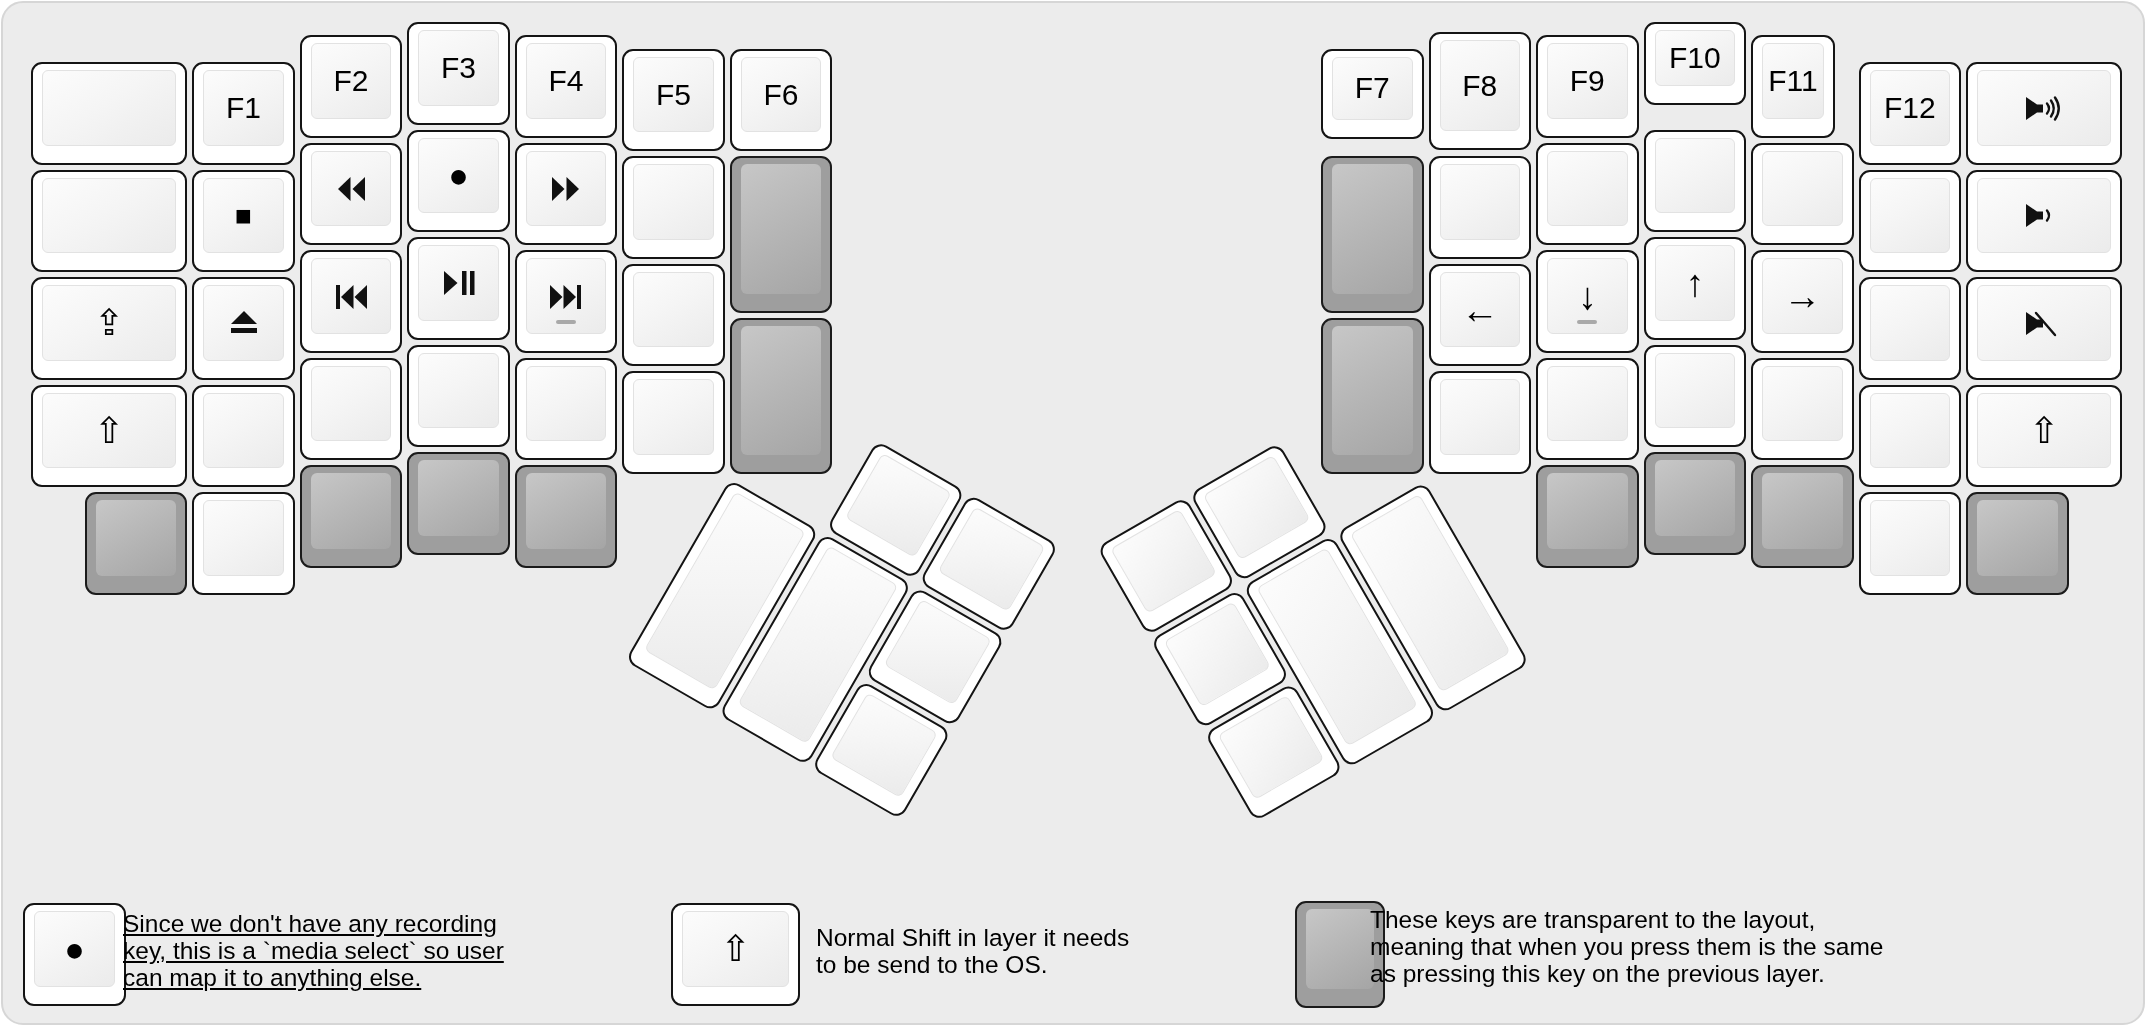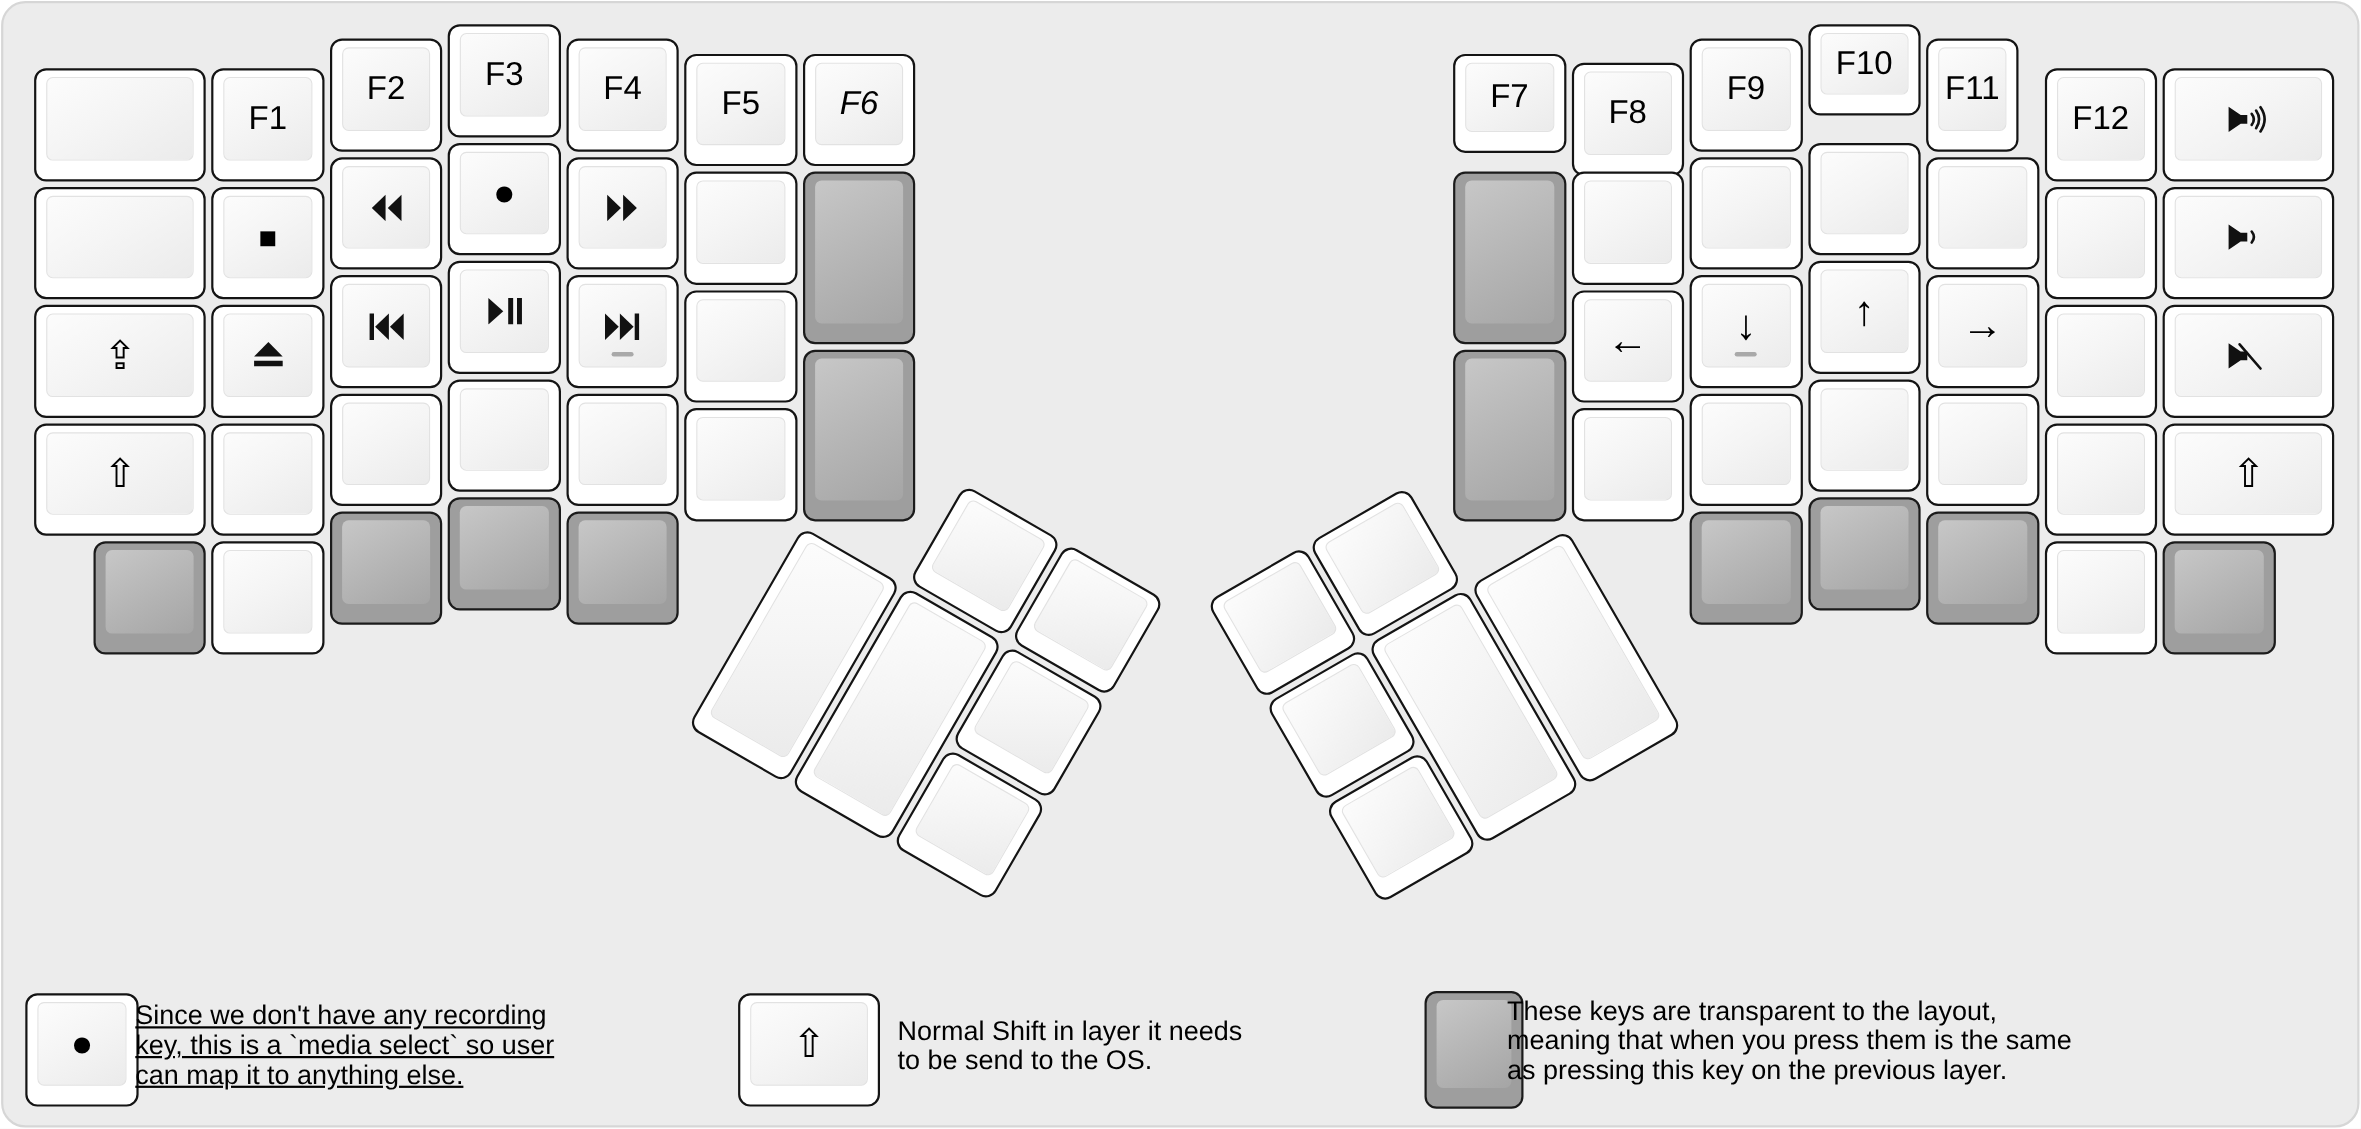--- a/index.html
+++ b/index.html
@@ -156,7 +156,7 @@
         <div class="key" style="left: 619.25px; top: 368.375px; width: 102.5px; height: 102.5px;">
           <div class="face"></div>
         </div>
-        <div class="key" style="left: 726.75px; top: 45.875px; width: 102.5px; height: 102.5px; font-style: italic;">
+        <div class="key" style="left: 726.75px; top: 45.875px; width: 102.5px; height: 102.5px;">
           <div class="face">
             <span class="klabel">F6</span>
           </div>

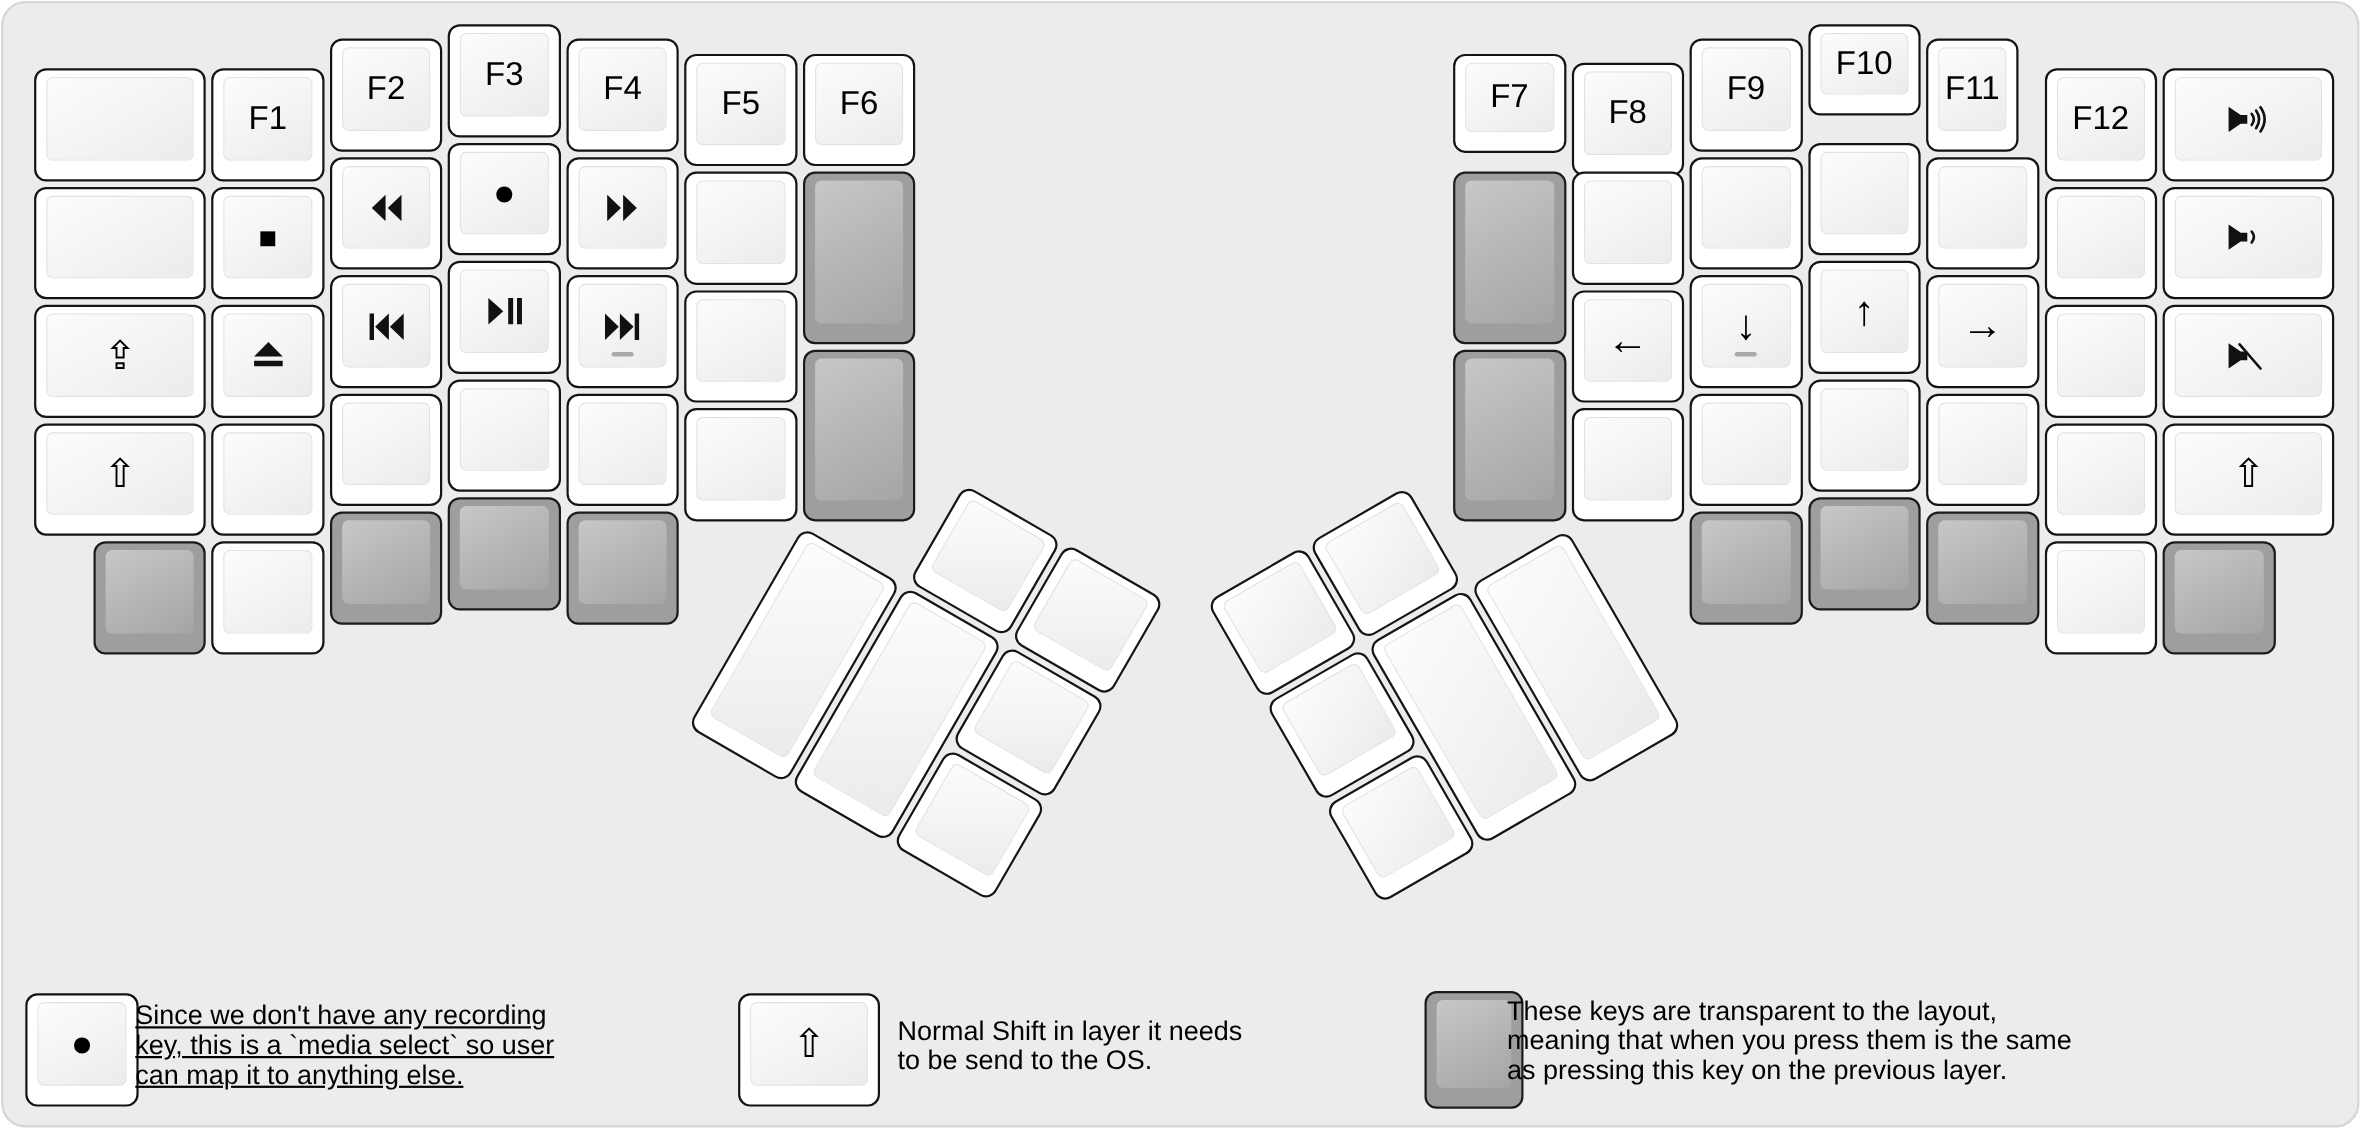--- a/index.html
+++ b/index.html
@@ -195,7 +195,7 @@
         <div class="key gray" style="left: 1318px; top: 314.625px; width: 102.5px; height: 156.25px;">
           <div class="face"></div>
         </div>
-        <div class="key" style="left: 1425.5px; top: 54px; width: 102.5px; height: 103px;">
+        <div class="key" style="left: 1425.5px; top: 29px; width: 102.5px; height: 118px;">
           <div class="face">
             <span class="klabel">F8</span>
           </div>

